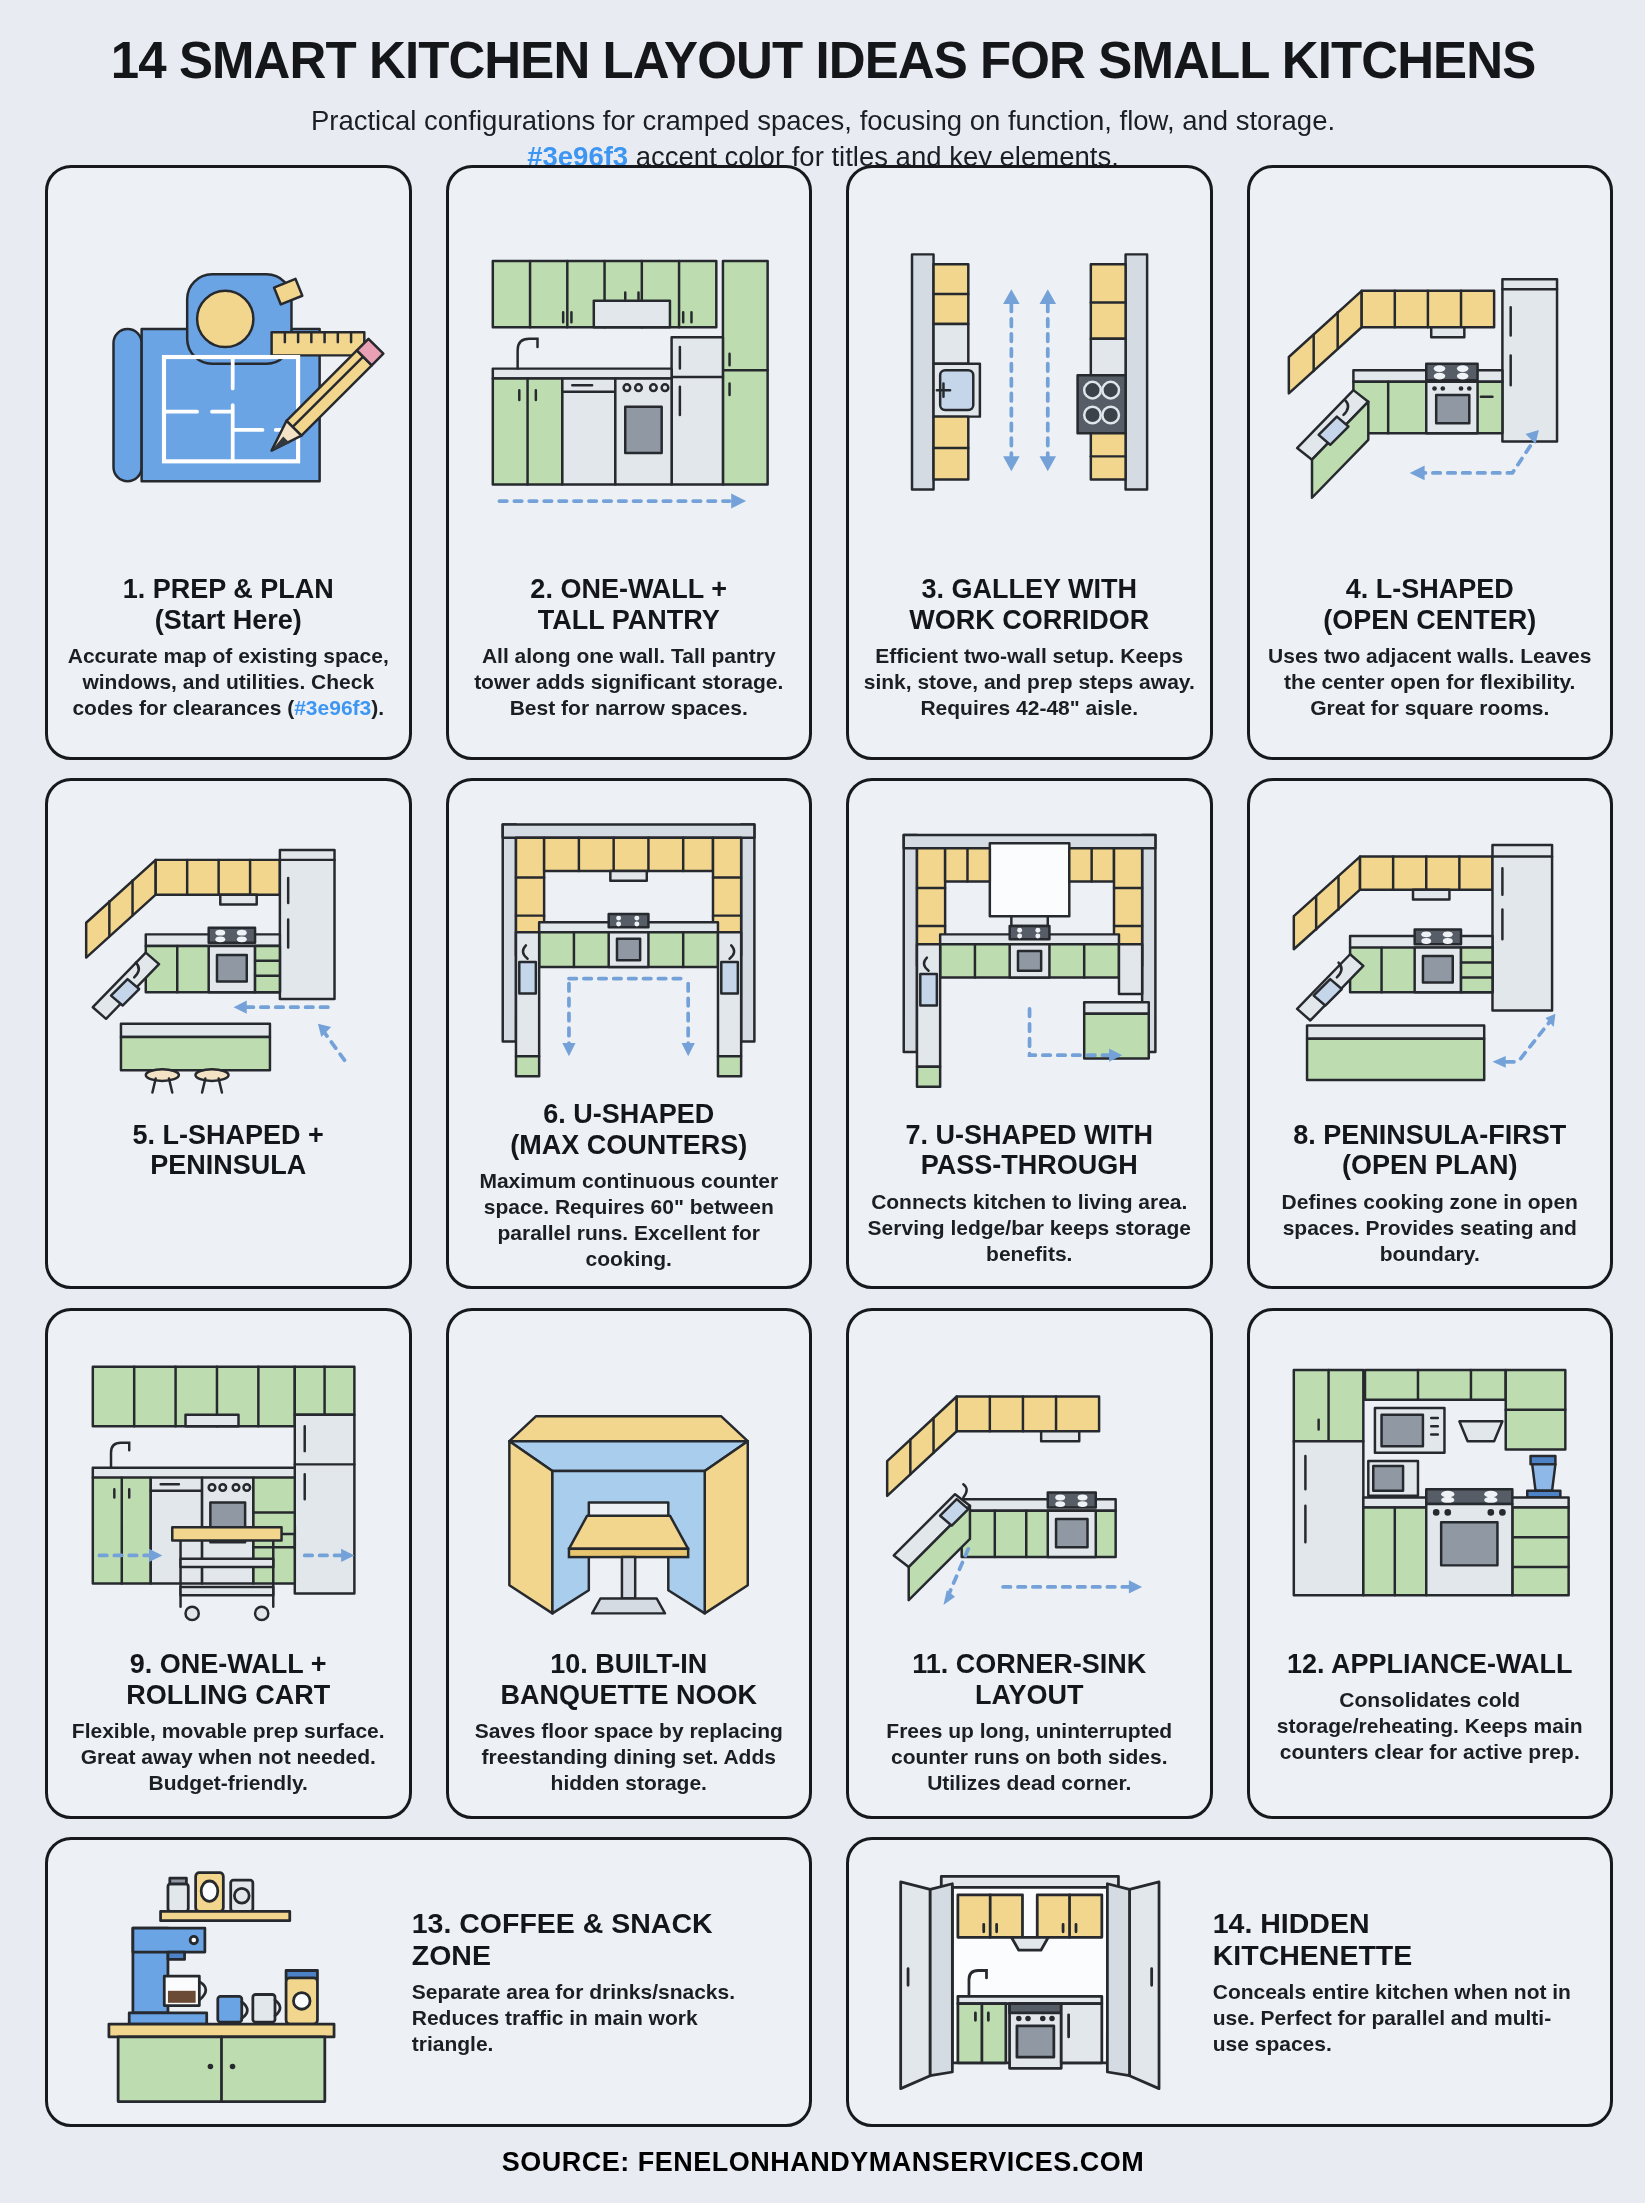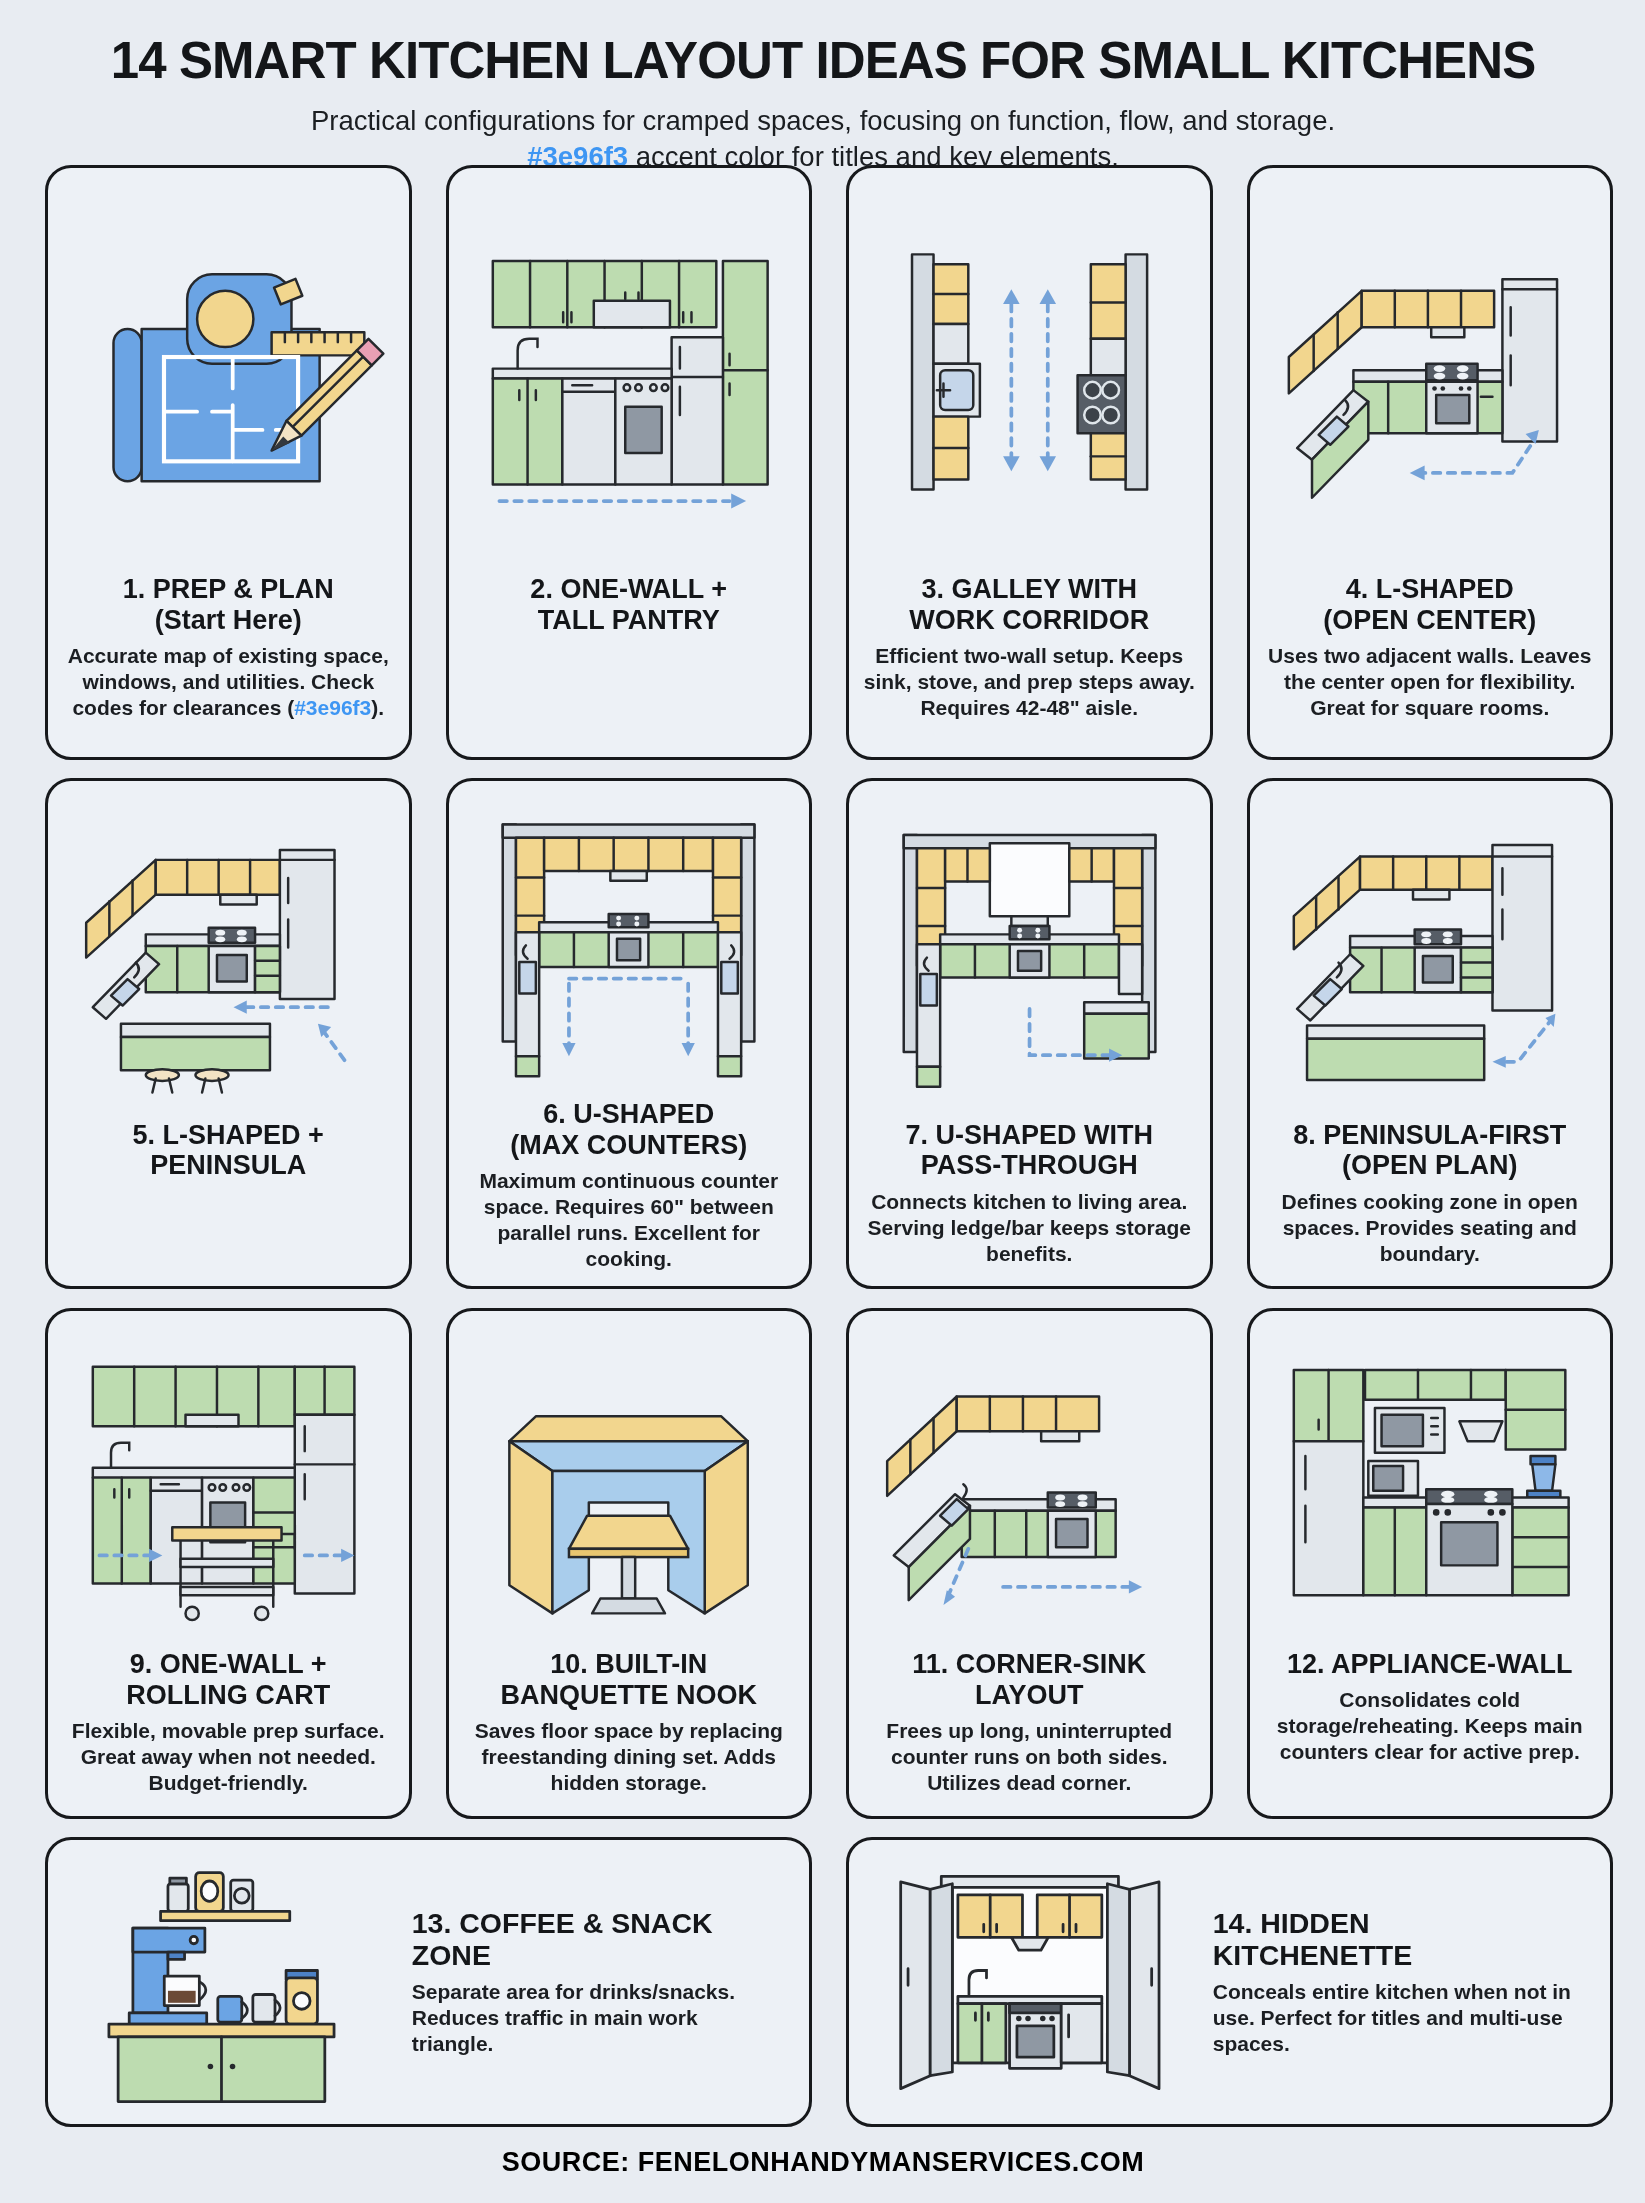--- a/index.html
+++ b/index.html
@@ -126,6 +126,7 @@
     </div>
     <div class="card-title">2. ONE-WALL +
 TALL PANTRY</div>
+    <div class="card-body">All along one wall. Tall pantry tower adds significant storage. Best for narrow spaces.</div>
   </div>
 
   <div class="card row1">

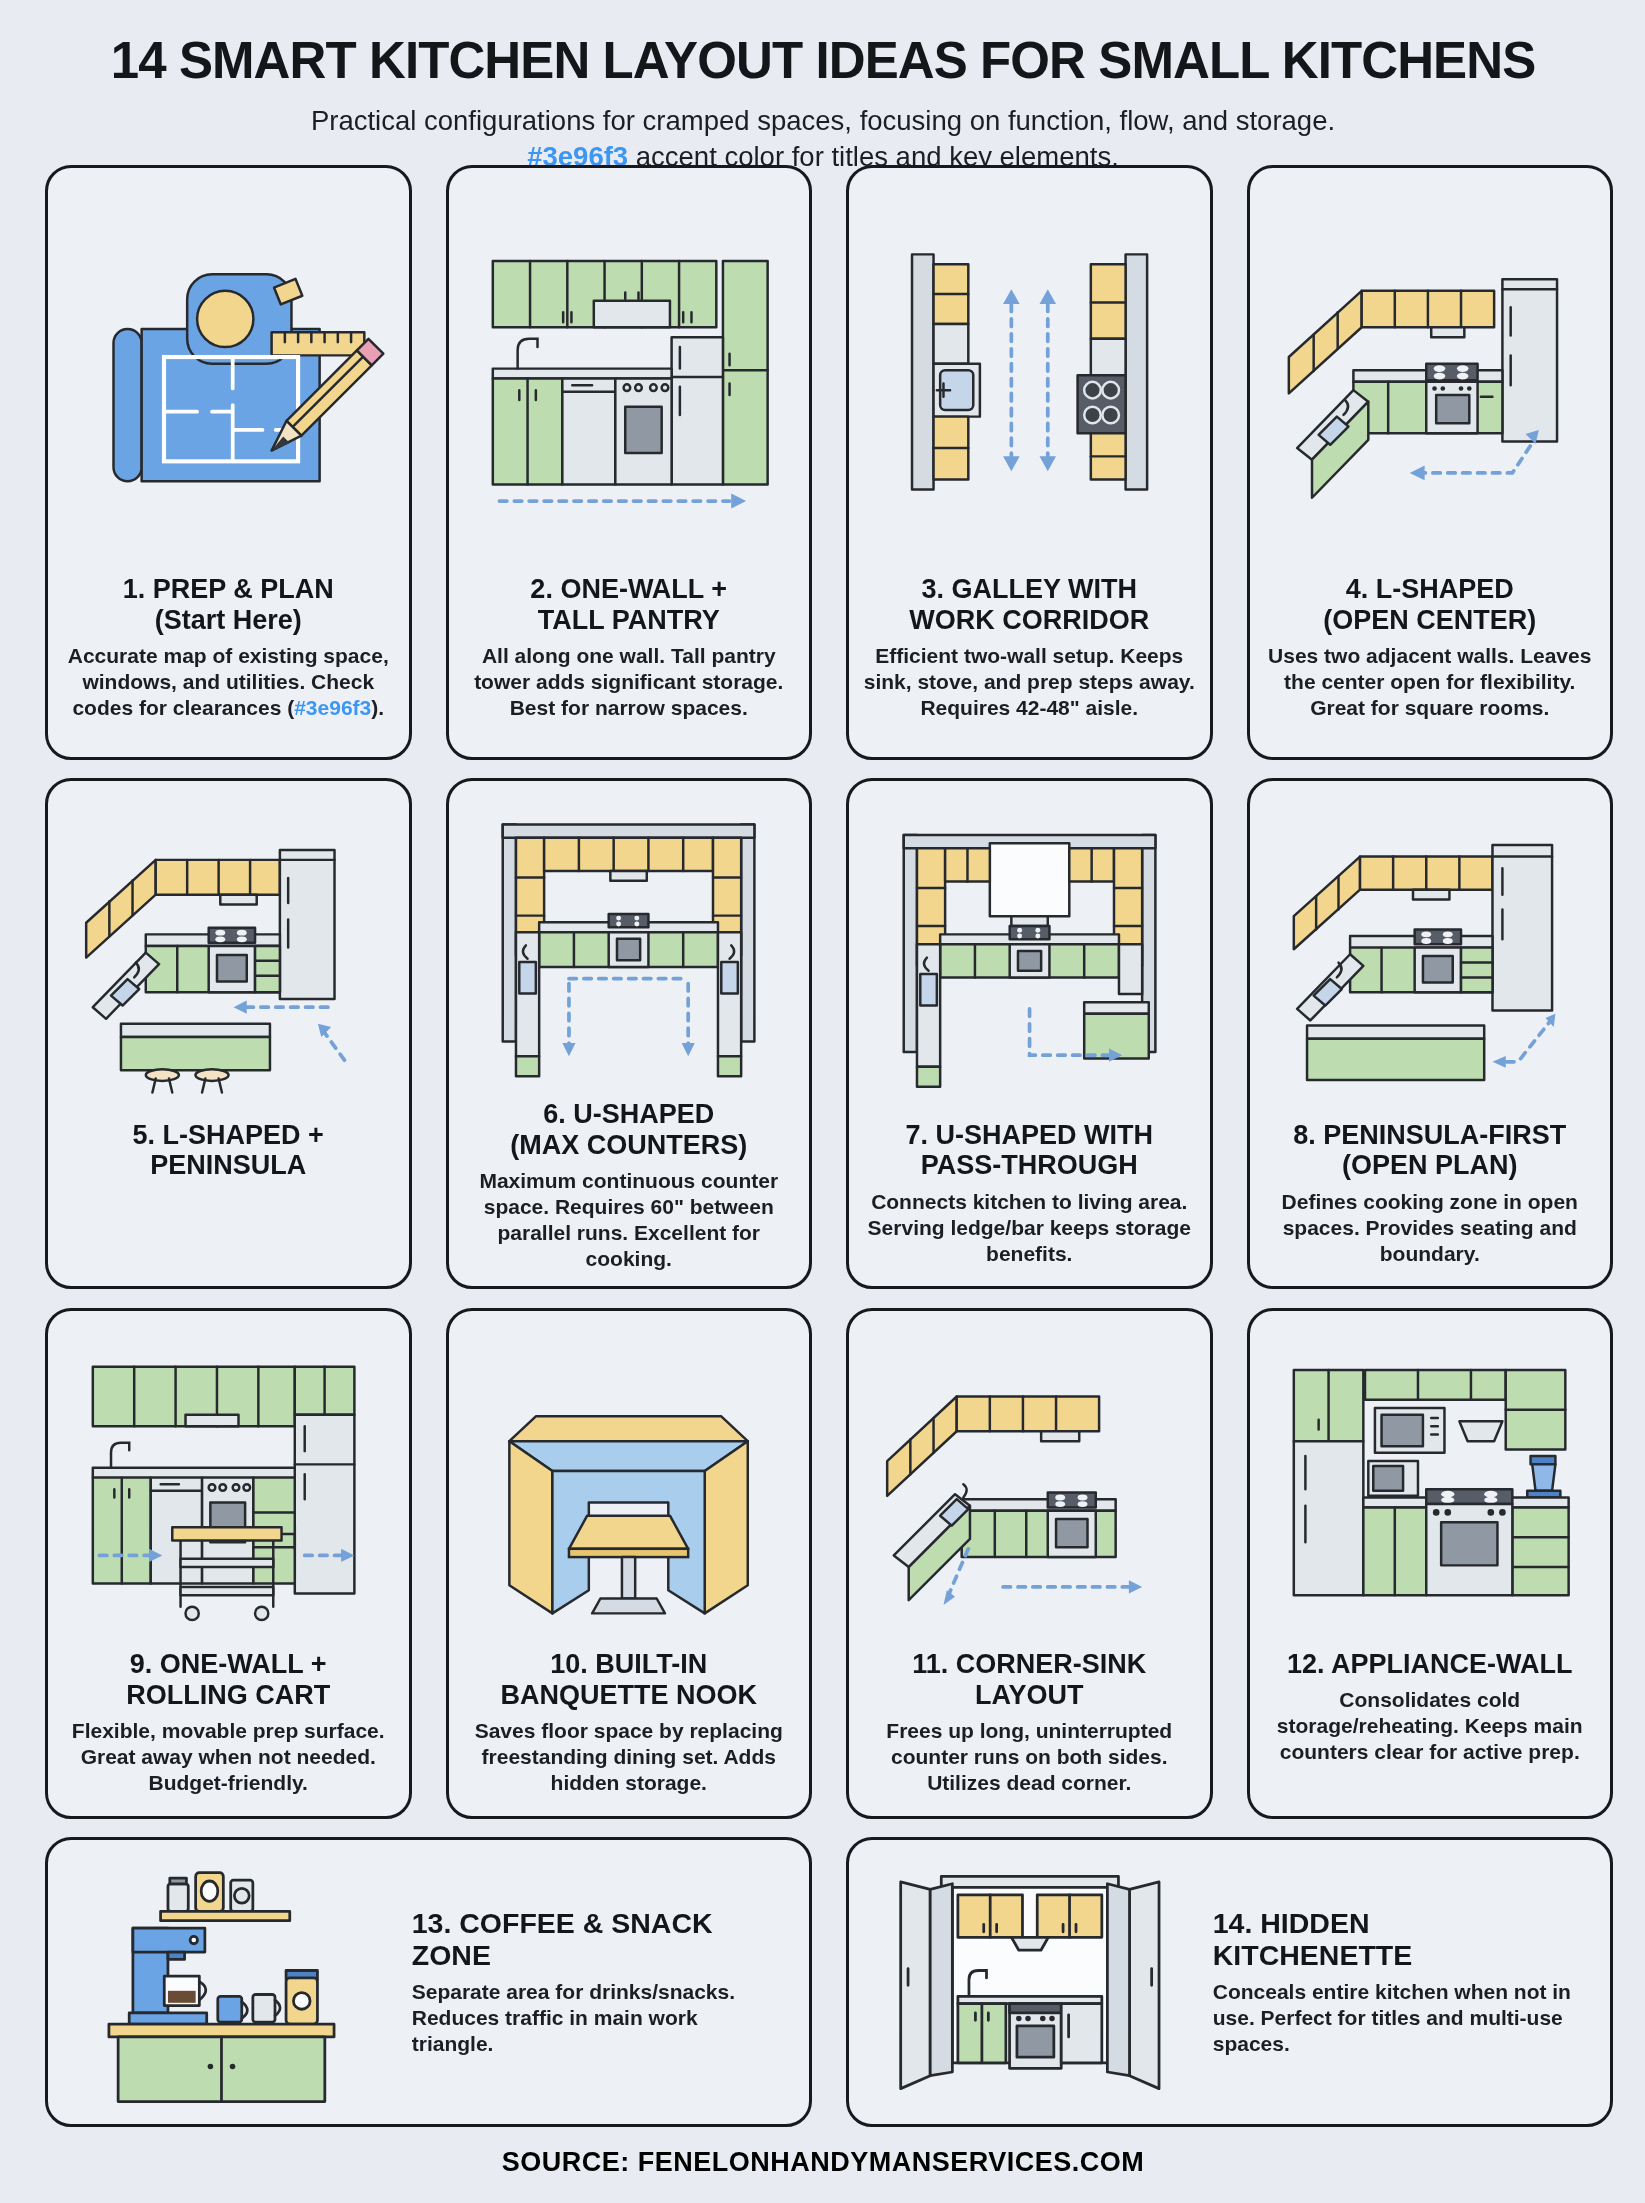--- a/index.html
+++ b/index.html
@@ -567,7 +567,7 @@
     <div class="wide-text">
       <div class="card-title">14. HIDDEN
 KITCHENETTE</div>
-      <div class="card-body">Conceals entire kitchen when not in use. Perfect for titles and multi-use spaces.</div>
+      <div class="card-body">Conceals entire kitchen when not in use. Perfect for parallel and multi-use spaces.</div>
     </div>
   </div>
 

